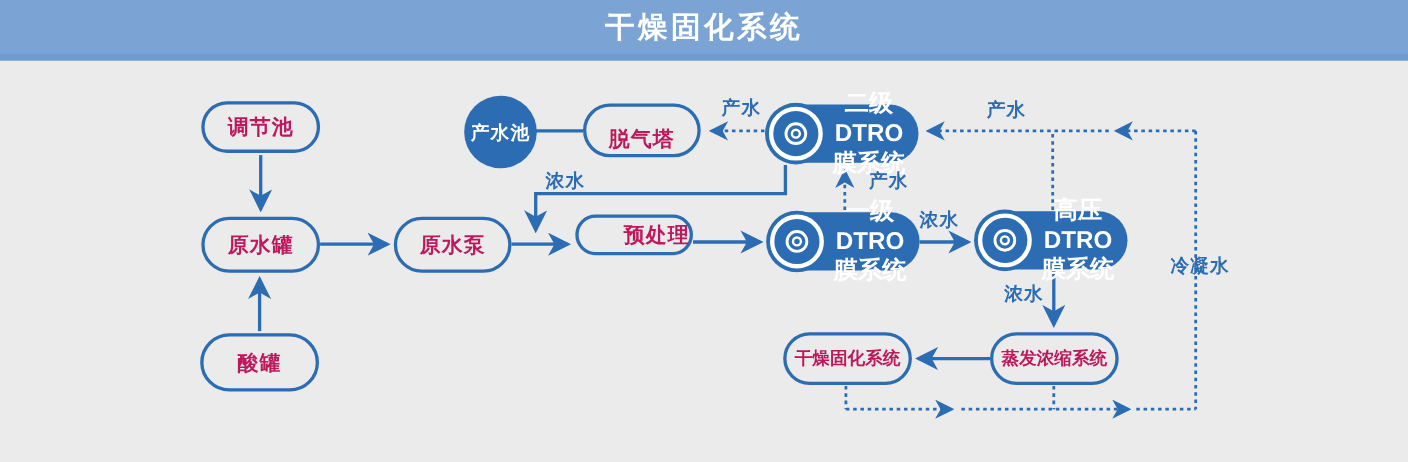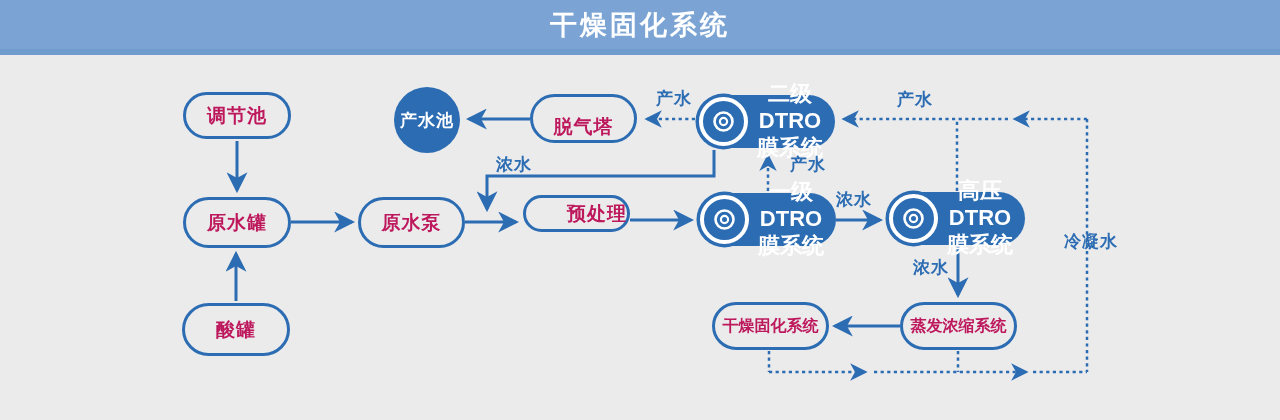--- a/index.html
+++ b/index.html
@@ -22,7 +22,7 @@
   }
   .outline{border:3px solid #2b6cb3;border-radius:999px;font-size:19px;letter-spacing:1px;}
   .sm{font-size:16px;letter-spacing:0;}
-  .circle-node{background:#2b6cb3;color:#ffffff;border-radius:50%;font-size:17px;letter-spacing:1px;}
+  .circle-node{background:#2b6cb3;color:#ffffff;border-radius:50%;font-size:17px;letter-spacing:1px;margin-left:28px;}
   .dtro{background:#2b6cb3;border-radius:999px;color:#ffffff;}
   .dtro .disc{position:absolute;left:-2px;top:-2px;width:57px;height:57px;}
   .dtro .txt{position:absolute;left:52px;right:4px;text-align:center;font-size:22px;line-height:1.22;font-weight:bold;}

